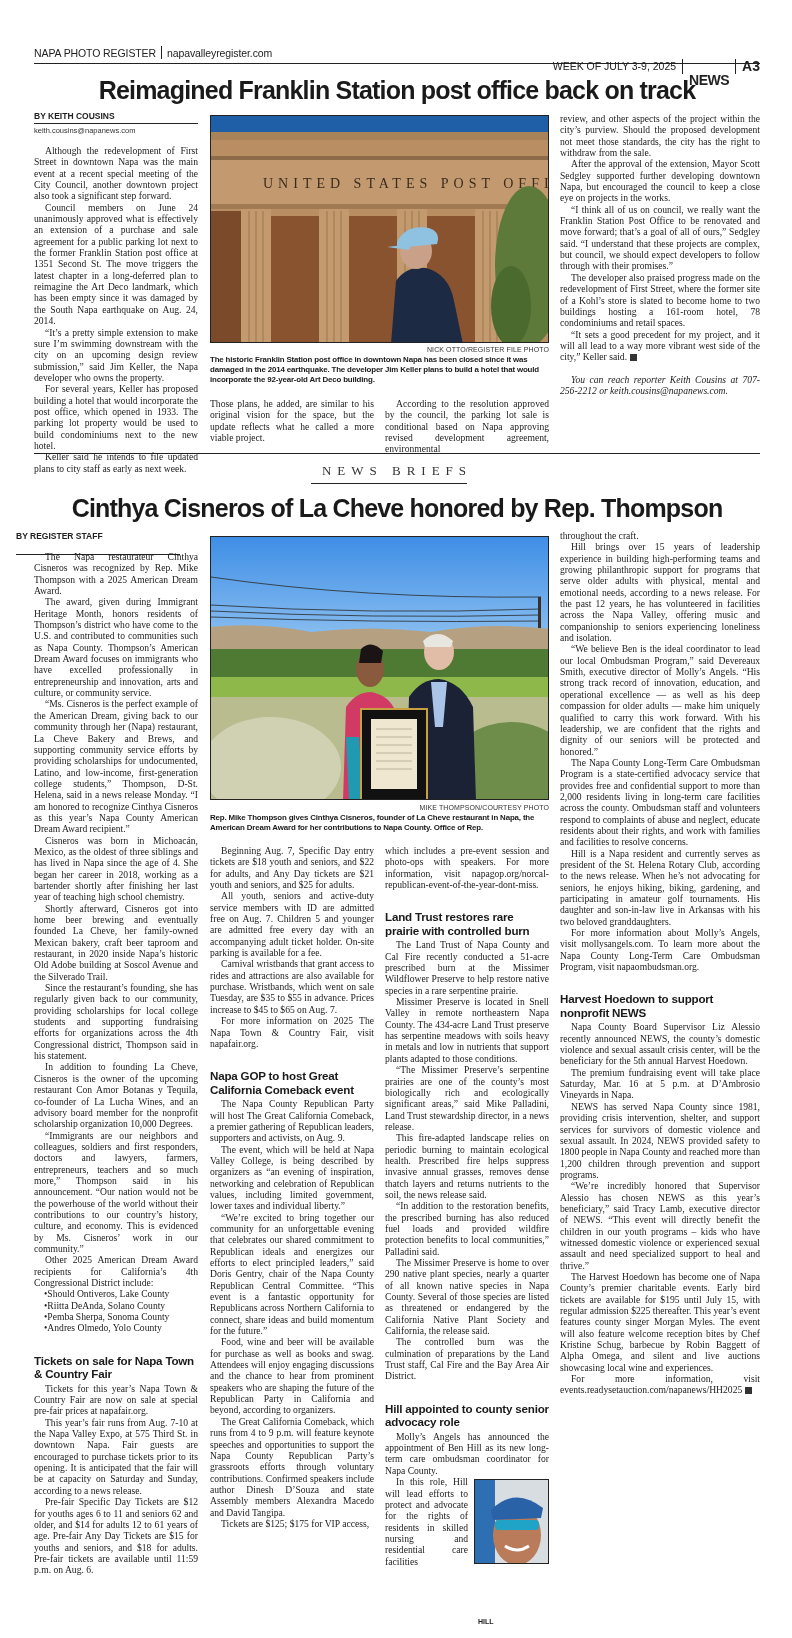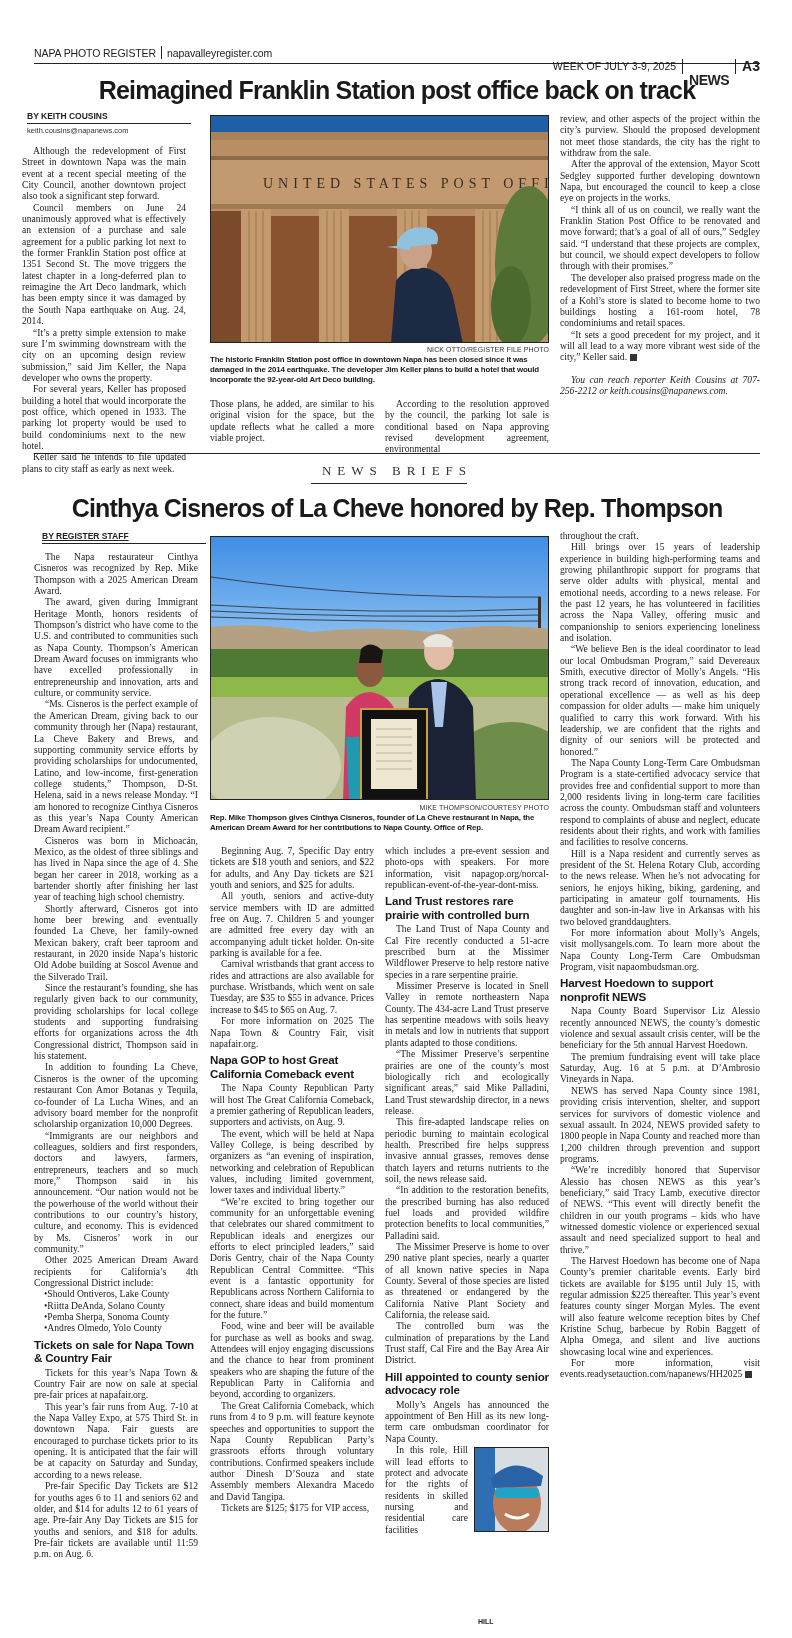--- a/index.html
+++ b/index.html
@@ -65,7 +65,7 @@
 
 <h1 class="abs headline hl1">Reimagined Franklin Station post office back on track</h1>
 
-<div class="abs" style="left:27px; top:111px; width:164px;">
+<div class="abs" style="left:34px; top:111px; width:164px;">
   <div class="byline byline-rule" style="padding-bottom:2px;">BY KEITH COUSINS</div>
   <div class="email" style="margin-top:2px;">keith.cousins@napanews.com</div>
 </div>

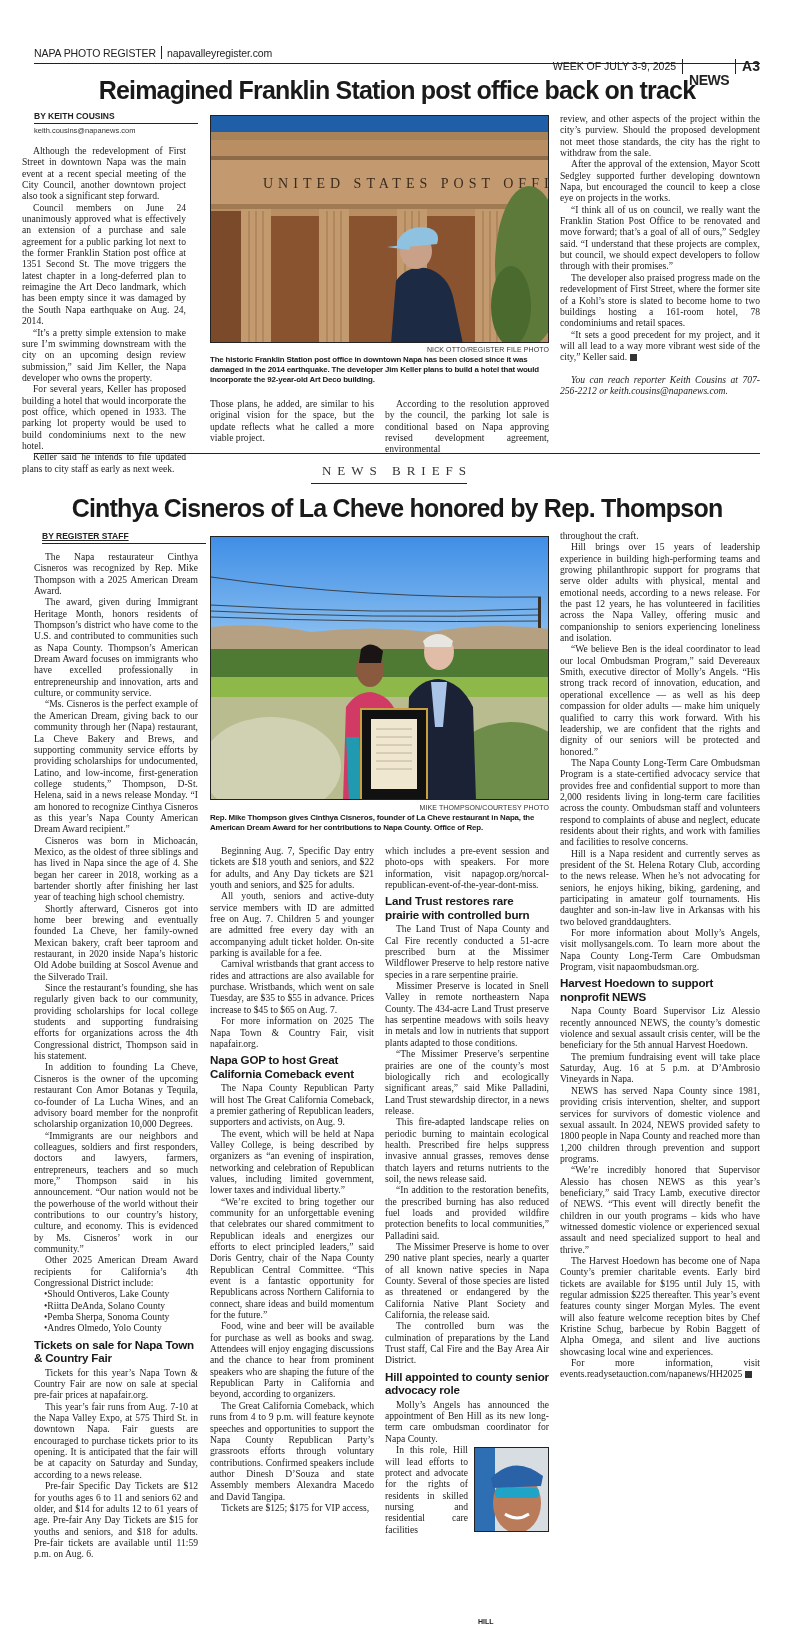--- a/index.html
+++ b/index.html
@@ -70,7 +70,7 @@
   <div class="email" style="margin-top:2px;">keith.cousins@napanews.com</div>
 </div>
 
-<div class="abs col" style="left:22px; top:145px; width:164px;">
+<div class="abs col" style="left:34px; top:145px; width:164px;">
   <p>Although the redevelopment of First Street in downtown Napa was the main event at a recent special meeting of the City Council, another downtown project also took a significant step forward.</p>
   <p>Council members on June 24 unanimously approved what is effectively an extension of a purchase and sale agreement for a public parking lot next to the former Franklin Station post office at 1351 Second St. The move triggers the latest chapter in a long-deferred plan to reimagine the Art Deco landmark, which has been empty since it was damaged by the South Napa earthquake on Aug. 24, 2014.</p>
   <p>“It’s a pretty simple extension to make sure I’m swimming downstream with the city on an upcoming design review submission,” said Jim Keller, the Napa developer who owns the property.</p>

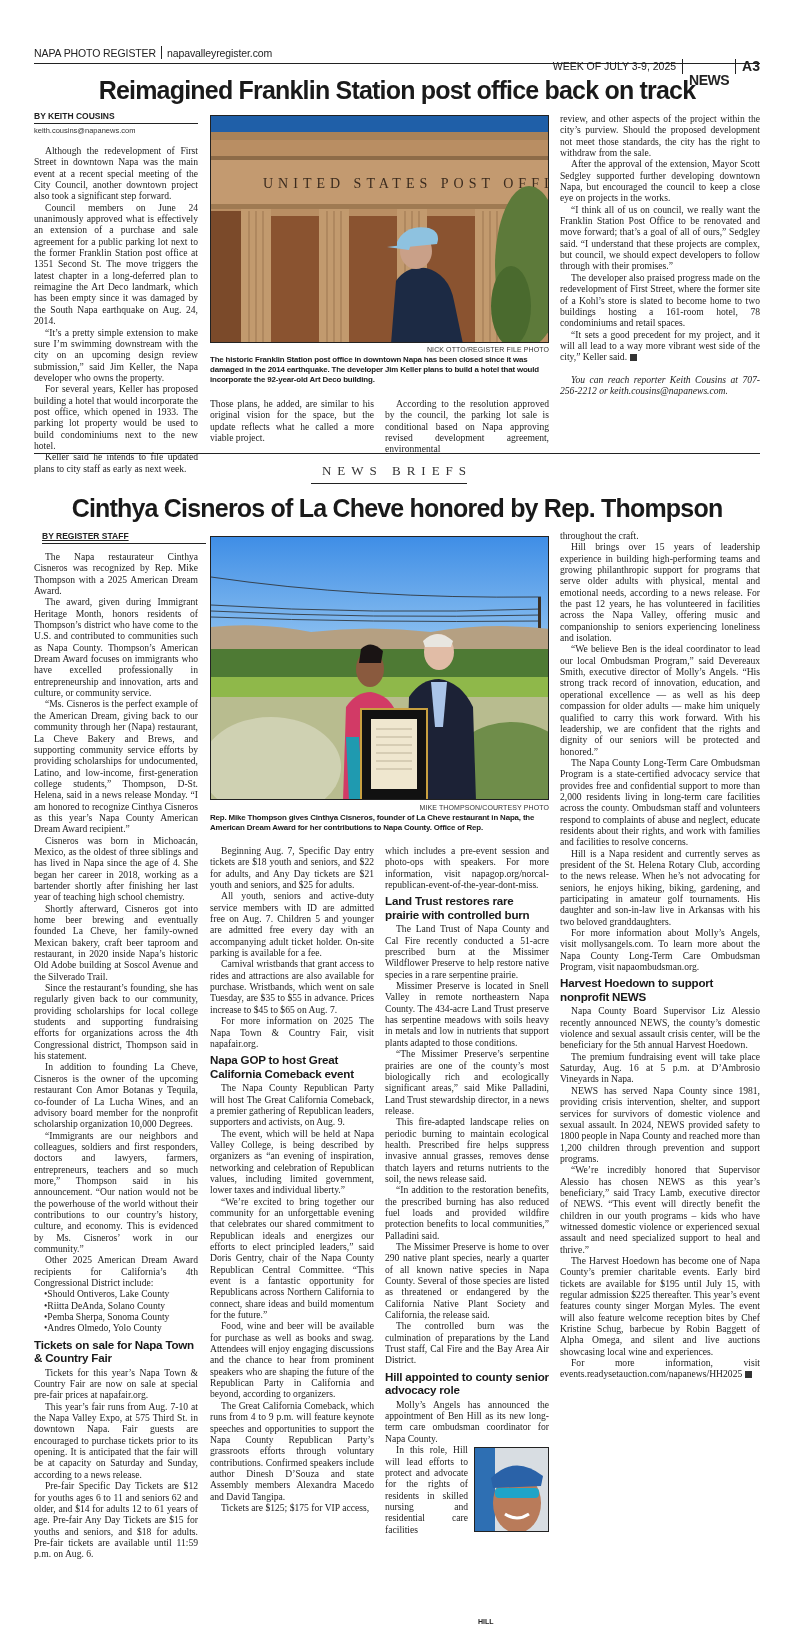--- a/index.html
+++ b/index.html
@@ -145,7 +145,7 @@
 
 <h2 class="abs headline hl2">Cinthya Cisneros of La Cheve honored by Rep. Thompson</h2>
 
-<div class="abs byline byline-rule" style="left:42px; top:531px; width:164px; padding-bottom:2px;text-decoration:underline;">BY REGISTER STAFF</div>
+<div class="abs byline byline-rule" style="left:16px; top:531px; width:164px; padding-bottom:13px;">BY REGISTER STAFF</div>
 
 <div class="abs col" style="left:34px; top:551px; width:164px;">
   <p>The Napa restaurateur Cinthya Cisneros was recognized by Rep. Mike Thompson with a 2025 American Dream Award.</p>

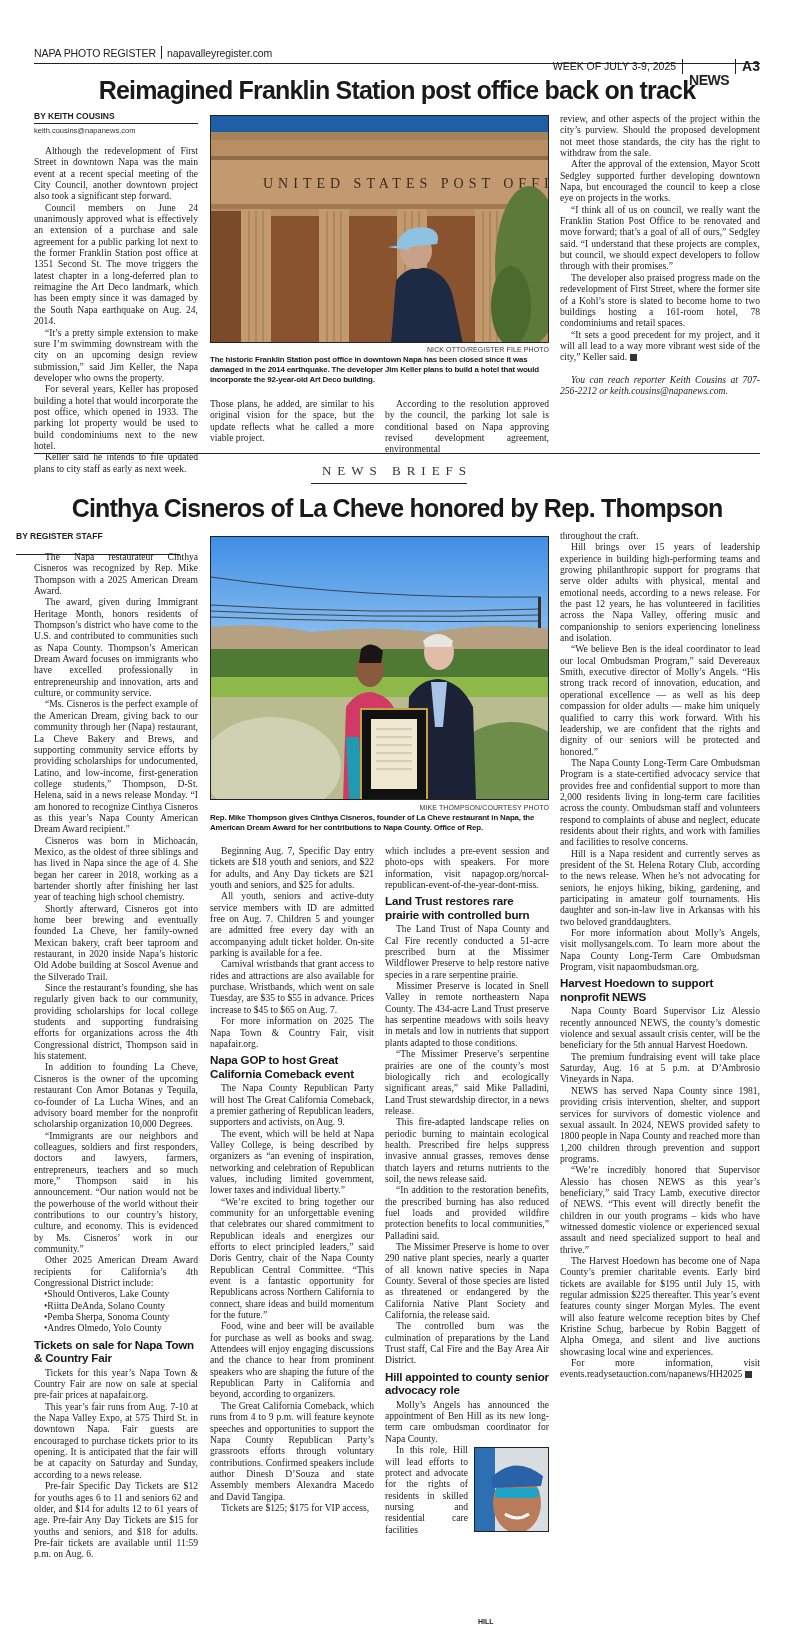--- a/index.html
+++ b/index.html
@@ -34,7 +34,7 @@
   .col .endmark { display: inline-block; width: 7px; height: 7px; background: #333; margin-left: 3px; vertical-align: -1px; }
   .col ul { list-style: none; padding-left: 10px; }
   .col ul li::before { content: "\2022 "; }
-  .subhead { font-family: "Liberation Sans", sans-serif; font-weight: bold; font-size: 11.6px; line-height: 13.5px; color: #1a1a1a; margin-top: 4px; margin-bottom: 2px; text-align: left; text-indent: 0; letter-spacing: -0.2px; }
+  .subhead { font-family: "Liberation Sans", sans-serif; font-weight: bold; font-size: 11.6px; line-height: 13.5px; color: #1a1a1a; margin-top: 20px; margin-bottom: 2px; text-align: left; text-indent: 0; letter-spacing: -0.2px; }
 
   .photo { overflow: hidden; border: 1px solid #222; }
   .credit { font-family: "Liberation Sans", sans-serif; font-size: 7px; color: #333; text-align: right; letter-spacing: 0.1px; }

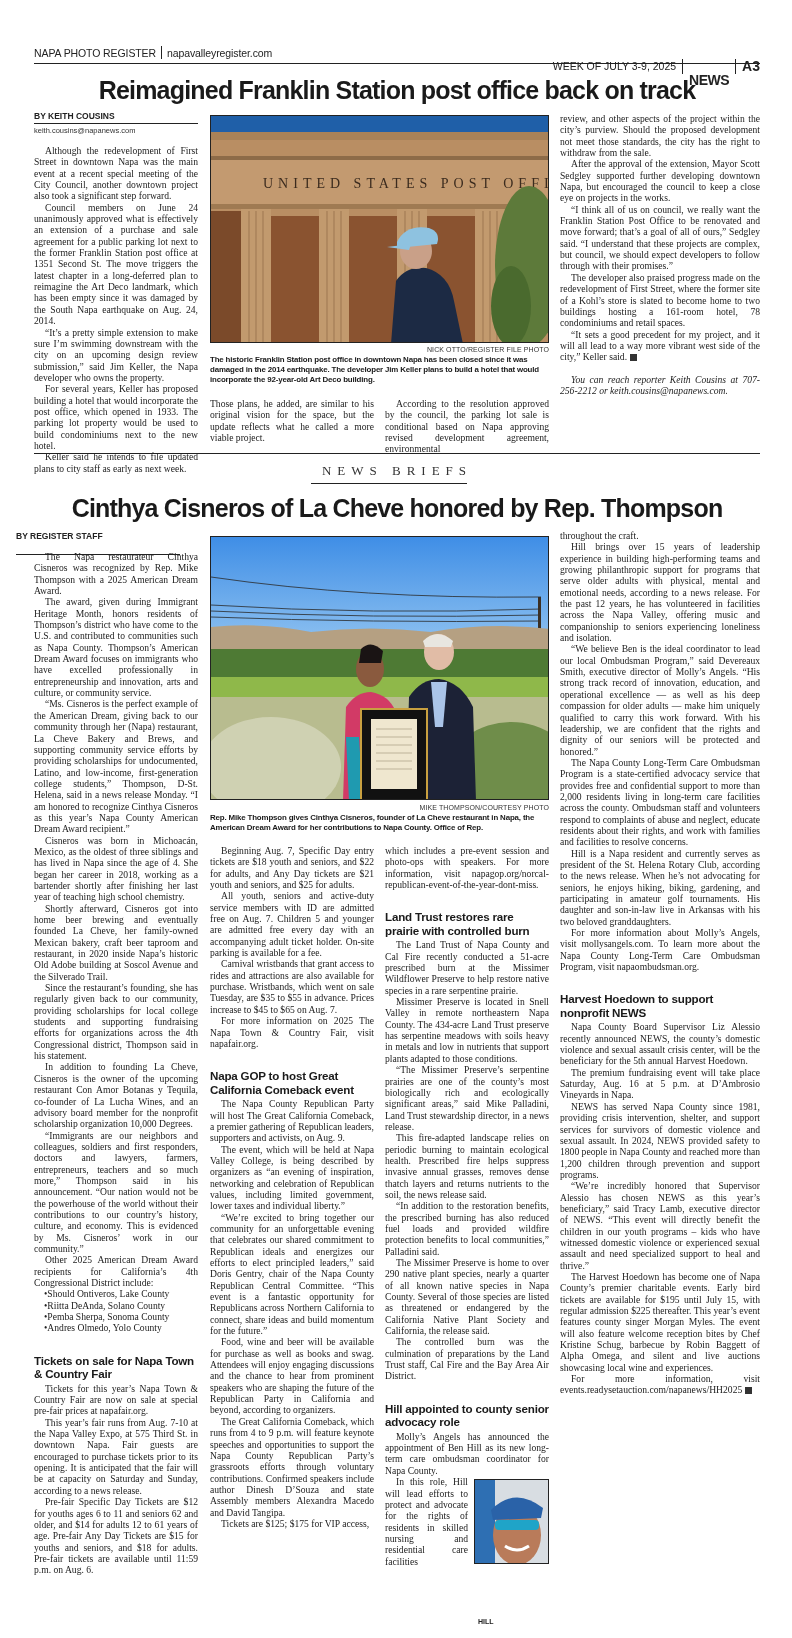--- a/index.html
+++ b/index.html
@@ -266,7 +266,7 @@
   <p>For more information about Molly’s Angels, visit mollysangels.com. To learn more about the Napa County Long-Term Care Ombudsman Program, visit napaombudsman.org.</p>
   <div class="subhead">Harvest Hoedown to support nonprofit NEWS</div>
   <p>Napa County Board Supervisor Liz Alessio recently announced NEWS, the county’s domestic violence and sexual assault crisis center, will be the beneficiary for the 5th annual Harvest Hoedown.</p>
-  <p>The premium fundraising event will take place Saturday, Aug. 16 at 5 p.m. at D’Ambrosio Vineyards in Napa.</p>
+  <p>The premium fundraising event will take place Saturday, Mar. 16 at 5 p.m. at D’Ambrosio Vineyards in Napa.</p>
   <p>NEWS has served Napa County since 1981, providing crisis intervention, shelter, and support services for survivors of domestic violence and sexual assault. In 2024, NEWS provided safety to 1800 people in Napa County and reached more than 1,200 children through prevention and support programs.</p>
   <p>“We’re incredibly honored that Supervisor Alessio has chosen NEWS as this year’s beneficiary,” said Tracy Lamb, executive director of NEWS. “This event will directly benefit the children in our youth programs – kids who have witnessed domestic violence or experienced sexual assault and need specialized support to heal and thrive.”</p>
   <p>The Harvest Hoedown has become one of Napa County’s premier charitable events. Early bird tickets are available for $195 until July 15, with regular admission $225 thereafter. This year’s event features county singer Morgan Myles. The event will also feature welcome reception bites by Chef Kristine Schug, barbecue by Robin Baggett of Alpha Omega, and silent and live auctions showcasing local wine and experiences.</p>

